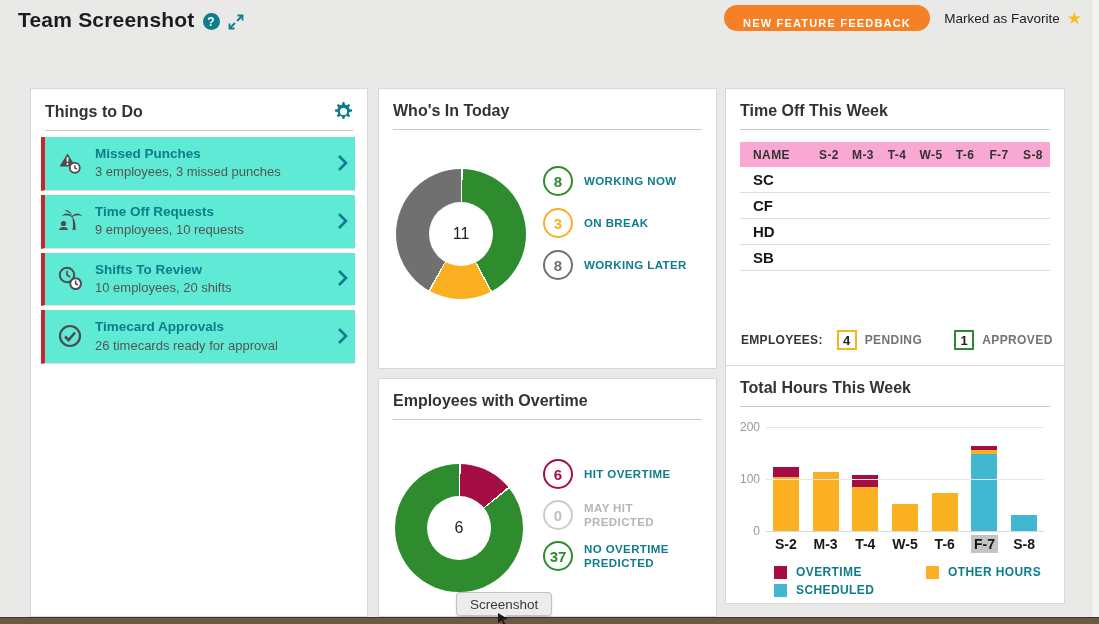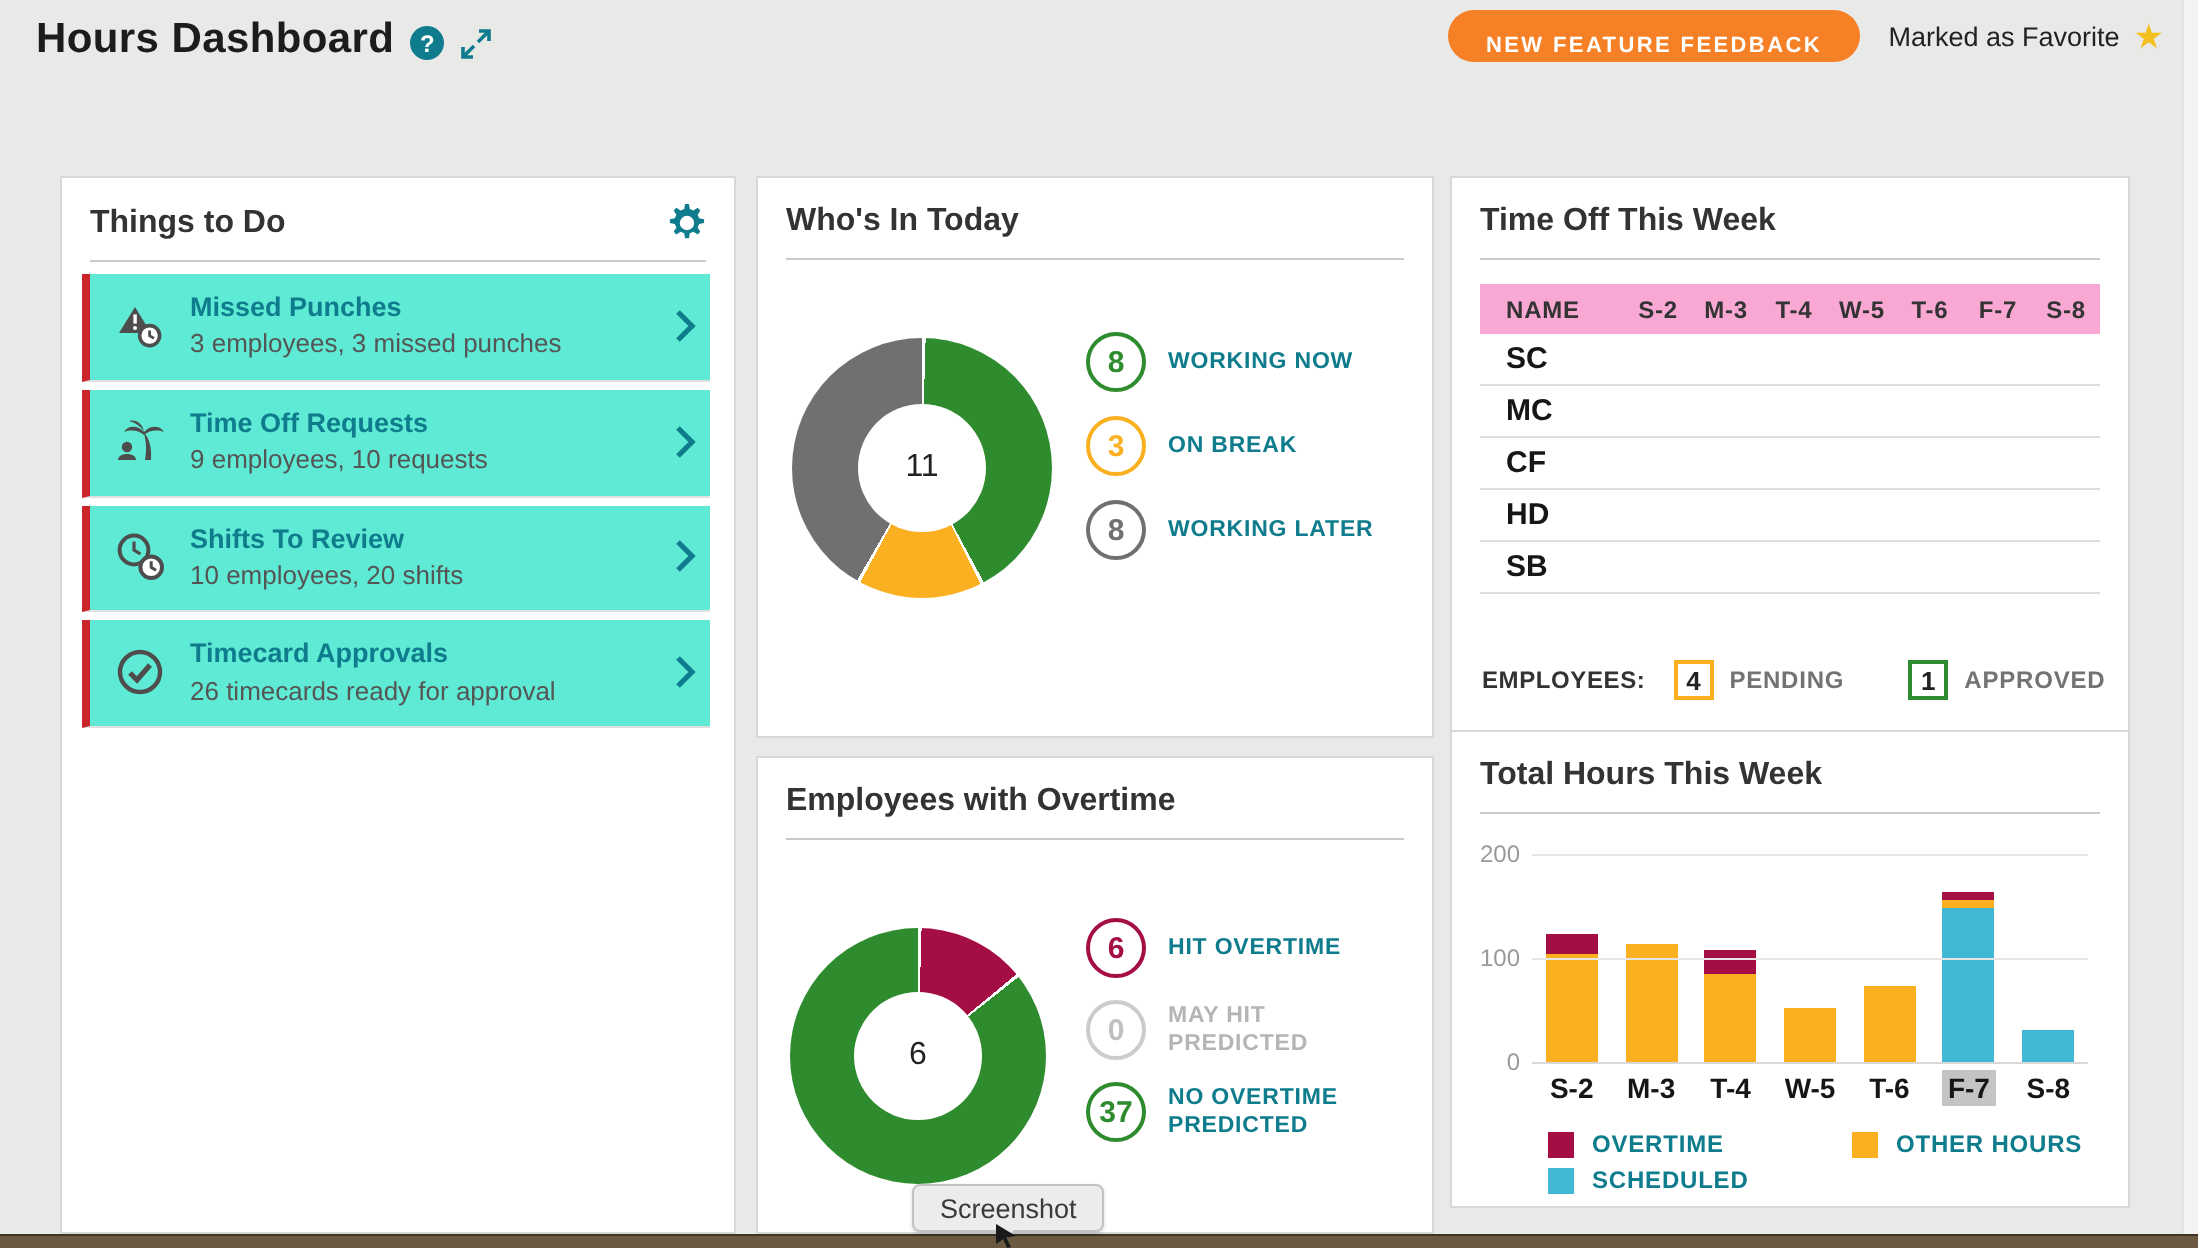--- a/index.html
+++ b/index.html
@@ -101,7 +101,7 @@
 <body>
 
 <div class="page-header-left">
-  <div class="page-title">Hours Dashboard</div>
+  <div class="page-title">Team Screenshot</div>
   <div class="help-badge">?</div>
   <div class="expand-wrap">
     <svg width="16" height="16" viewBox="0 0 16 16">

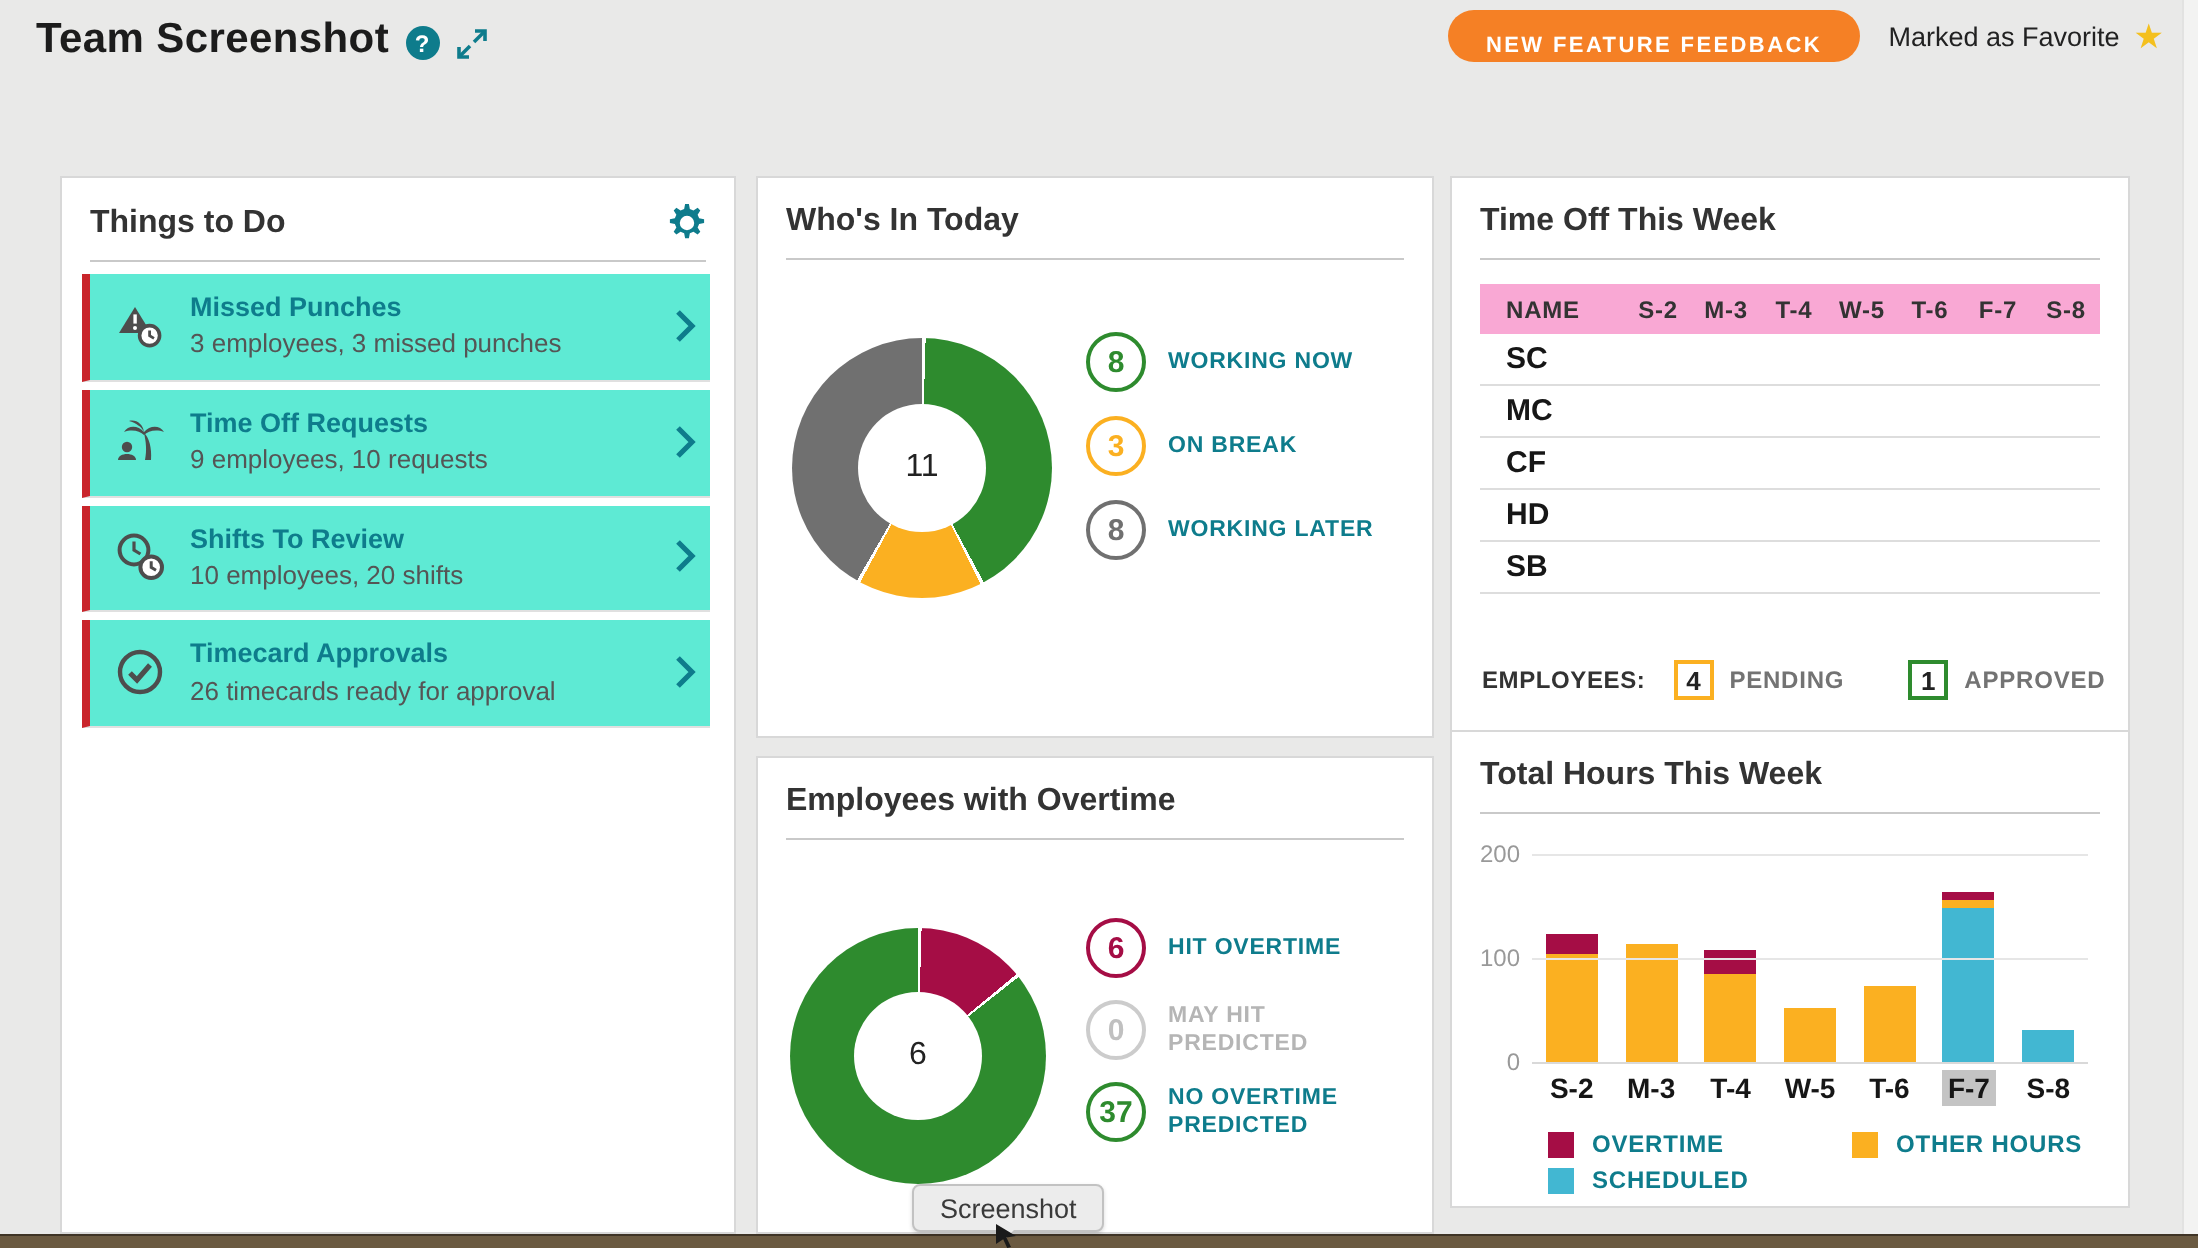--- a/index.html
+++ b/index.html
@@ -259,16 +259,6 @@
         <span class="to-cell"></span>
       </div>
       <div class="to-row to-body-row">
-        <span class="to-cell namecol to-name">MC</span>
-        <span class="to-cell"></span>
-        <span class="to-cell"></span>
-        <span class="to-cell"></span>
-        <span class="to-cell"><span class="to-sq" style="background: rgb(251, 176, 33);"></span></span>
-        <span class="to-cell"></span>
-        <span class="to-cell"></span>
-        <span class="to-cell"></span>
-      </div>
-      <div class="to-row to-body-row">
         <span class="to-cell namecol to-name">CF</span>
         <span class="to-cell"></span>
         <span class="to-cell"></span>

